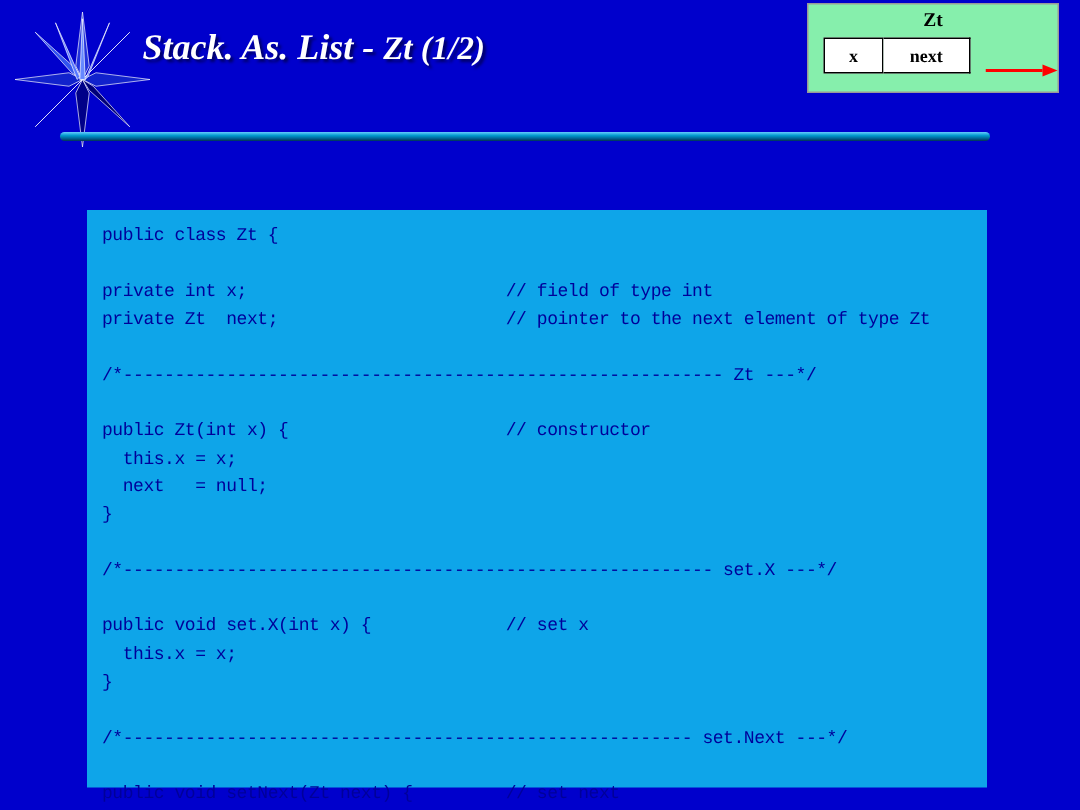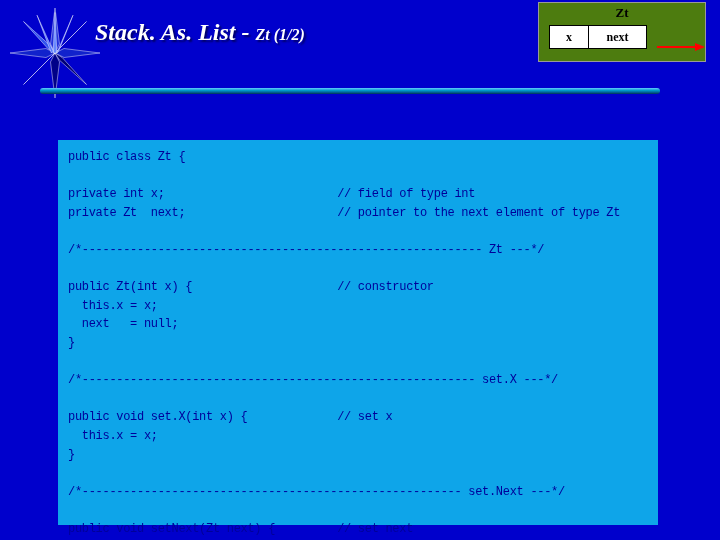--- a/index.html
+++ b/index.html
@@ -52,7 +52,7 @@
     top: 2px;
     width: 168px;
     height: 60px;
-    background: #4d7c0f;
+    background: #86efac;
     border: 1px solid #999;
   }
   .diagram-title {

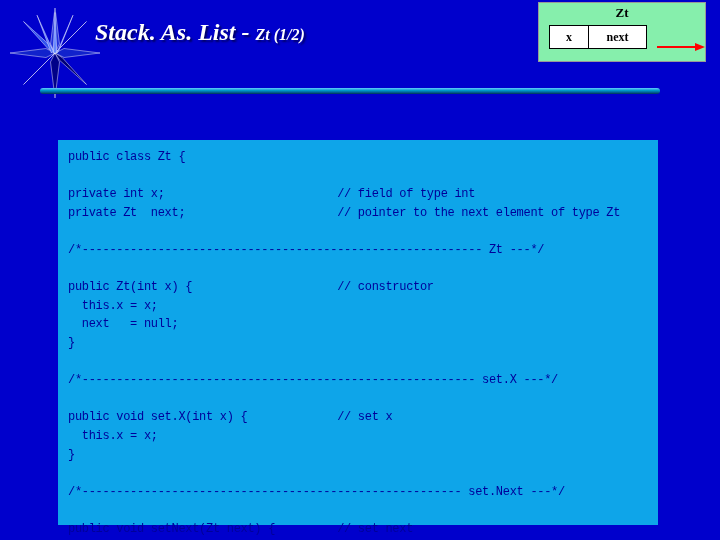--- a/index.html
+++ b/index.html
@@ -35,7 +35,7 @@
     line-height: 1.2;
     text-shadow: 2px 2px 2px rgba(0,0,0,0.5);
   }
-  .title .sub { font-size: 16px; }
+  .title .sub { font-size: 22px; }
   .underline-bar {
     position: absolute;
     left: 40px;

